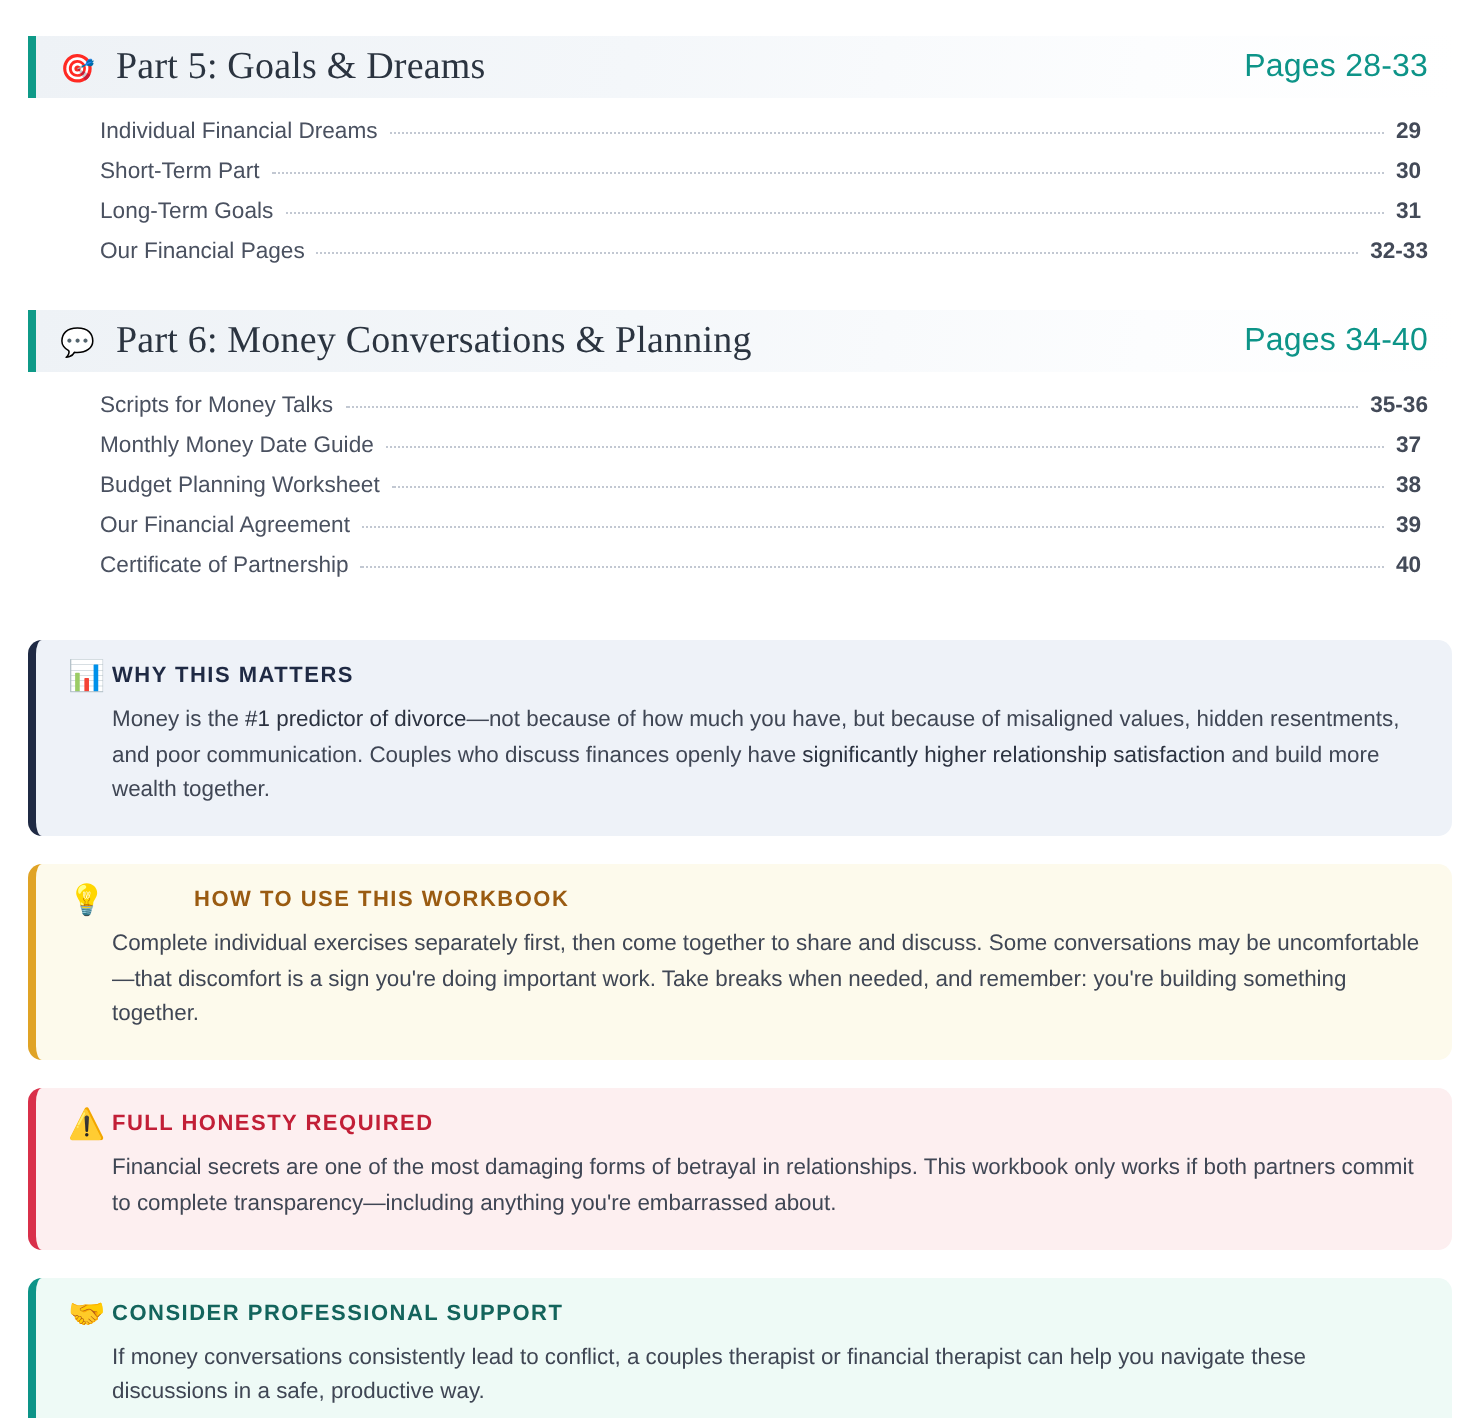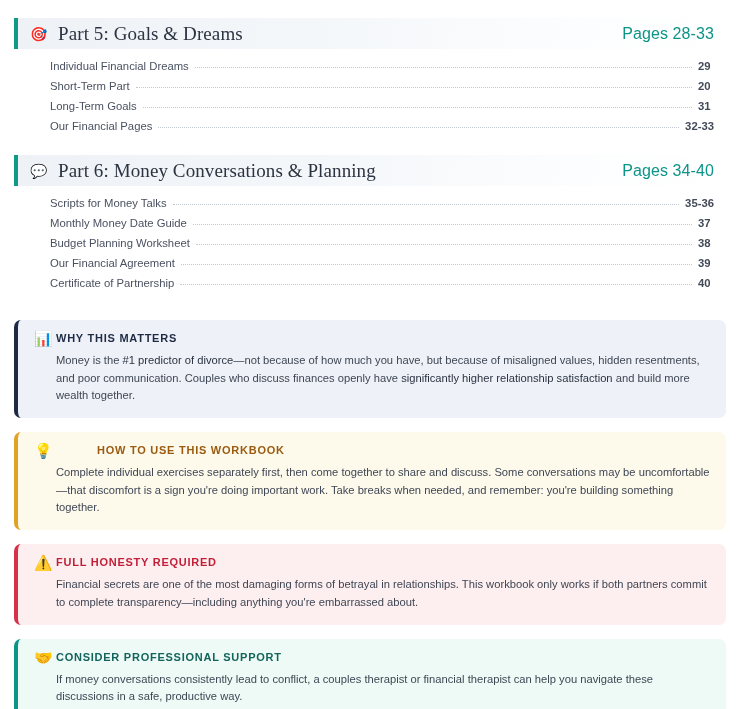--- a/index.html
+++ b/index.html
@@ -166,7 +166,7 @@
           <div class="toc-row">
             <span class="toc-label">Short-Term Part</span>
             <span class="toc-dots"></span>
-            <span class="toc-page">20</span>
+            <span class="toc-page">30</span>
           </div>
           <div class="toc-row">
             <span class="toc-label">Long-Term Goals</span>

